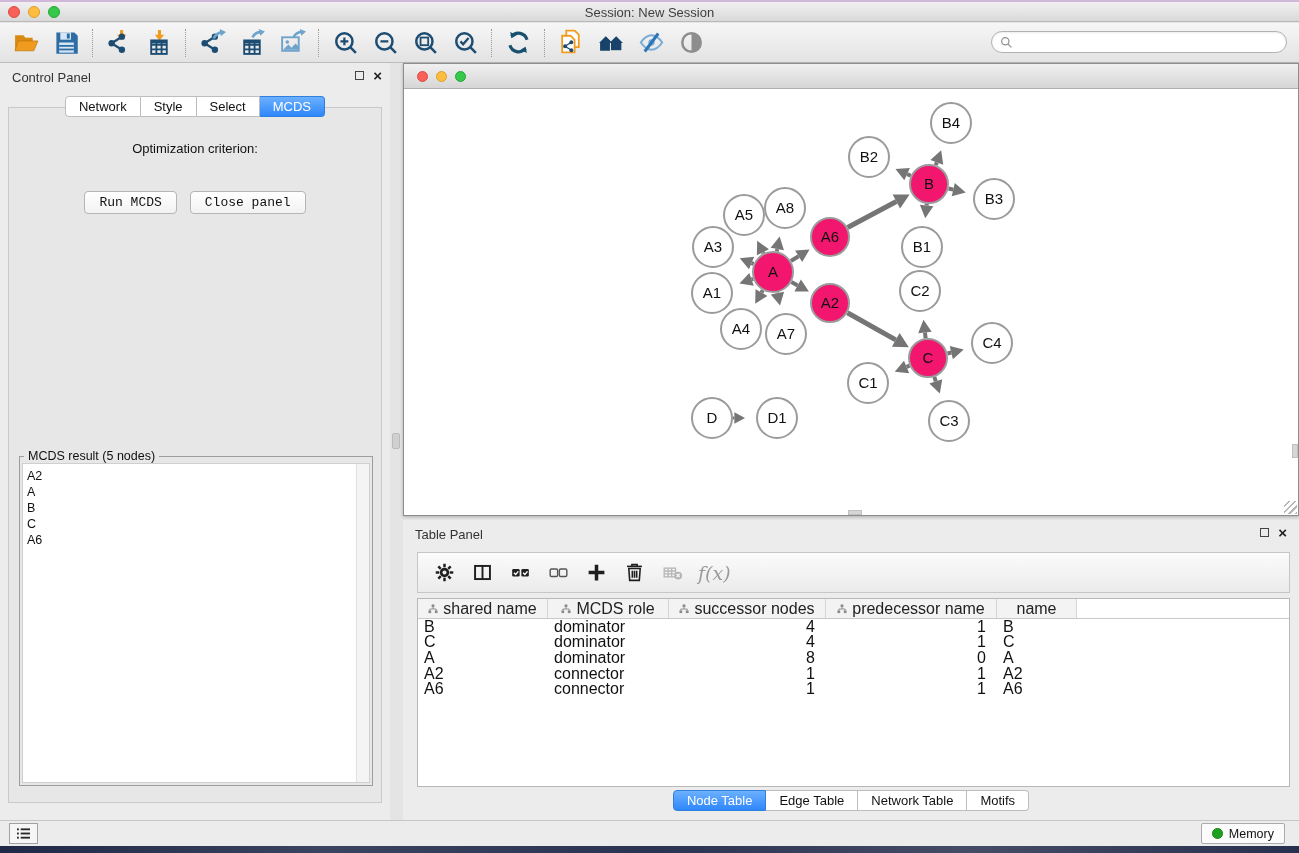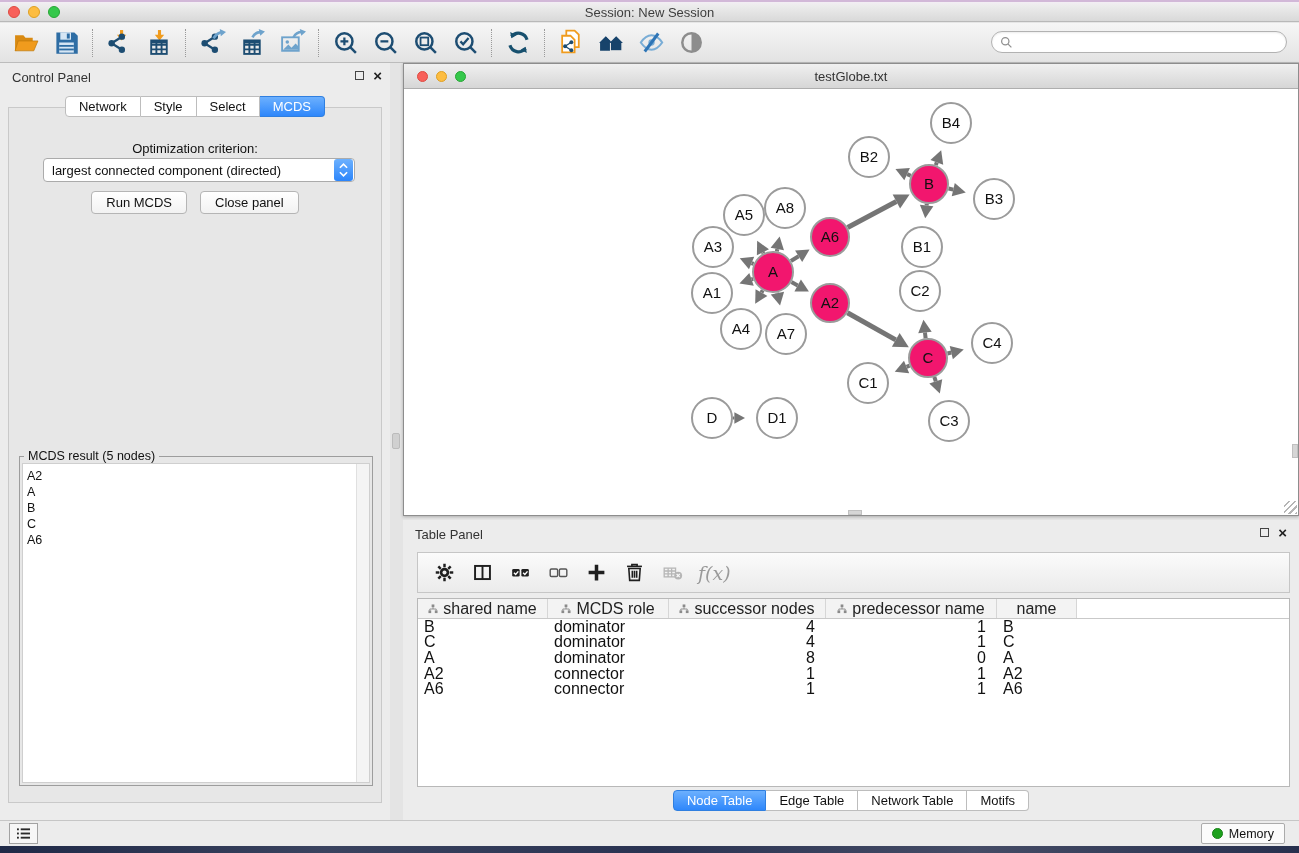--- a/index.html
+++ b/index.html
@@ -368,7 +368,6 @@
         <span class="tl small yellow"></span>
         <span class="tl small green"></span>
       </div>
-      <div class="net-title">testGlobe.txt</div>
     </div>
     <div class="net-canvas">
       <svg width="894" height="426">

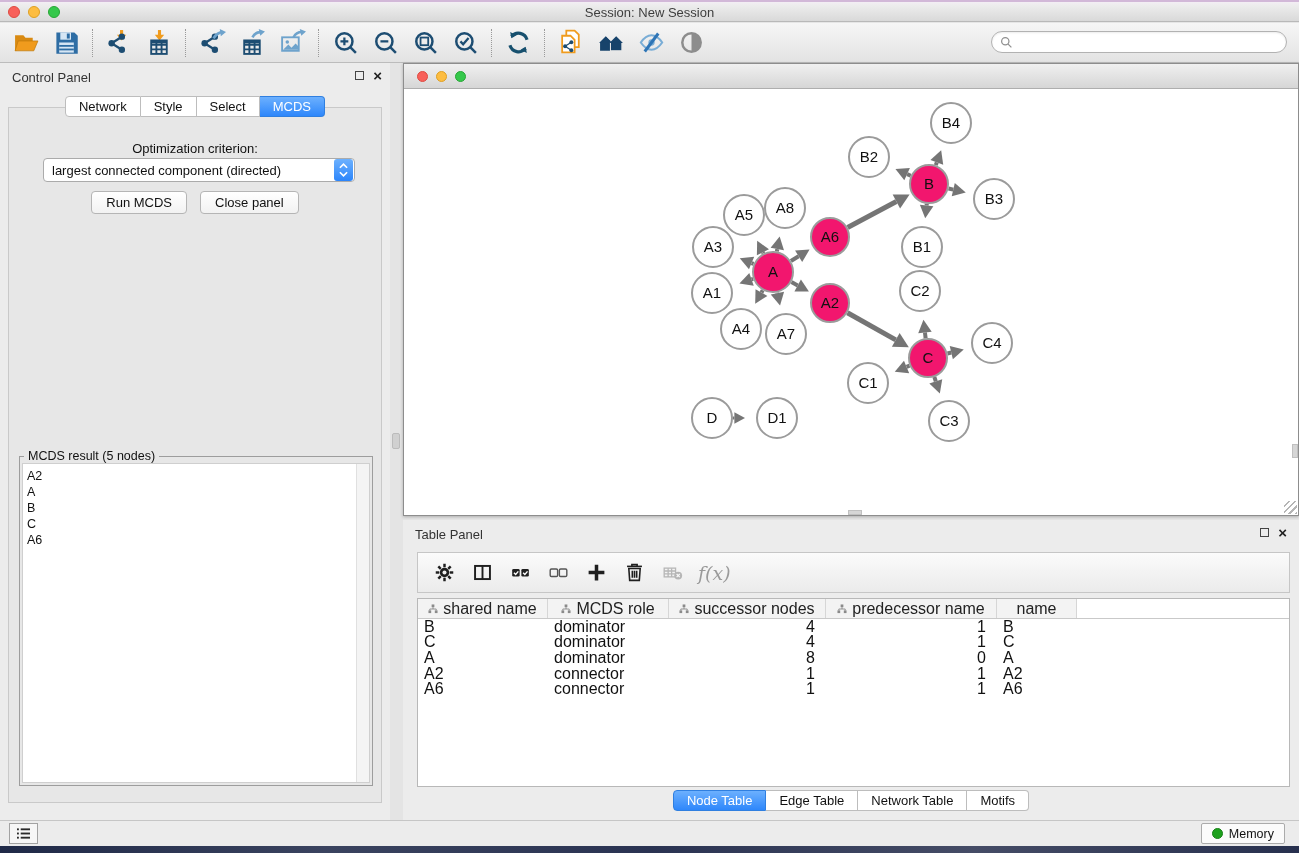--- a/index.html
+++ b/index.html
@@ -326,17 +326,6 @@
       </div>
     <div class="cp-content">
       <div class="opt-label">Optimization criterion:</div>
-      <div class="dropdown">
-        <span class="dd-text">largest connected component (directed)</span>
-        <span class="dd-spin">
-          <svg viewBox="0 0 10 6">
-              <path d="M1 5l4-4 4 4" fill="none" stroke="#fff" stroke-width="1.8"></path>
-            </svg>
-          <svg viewBox="0 0 10 6">
-              <path d="M1 1l4 4 4-4" fill="none" stroke="#fff" stroke-width="1.8"></path>
-            </svg>
-        </span>
-      </div>
       <div class="btn-row">
         <button class="btn">Run MCDS</button>
         <button class="btn">Close panel</button>

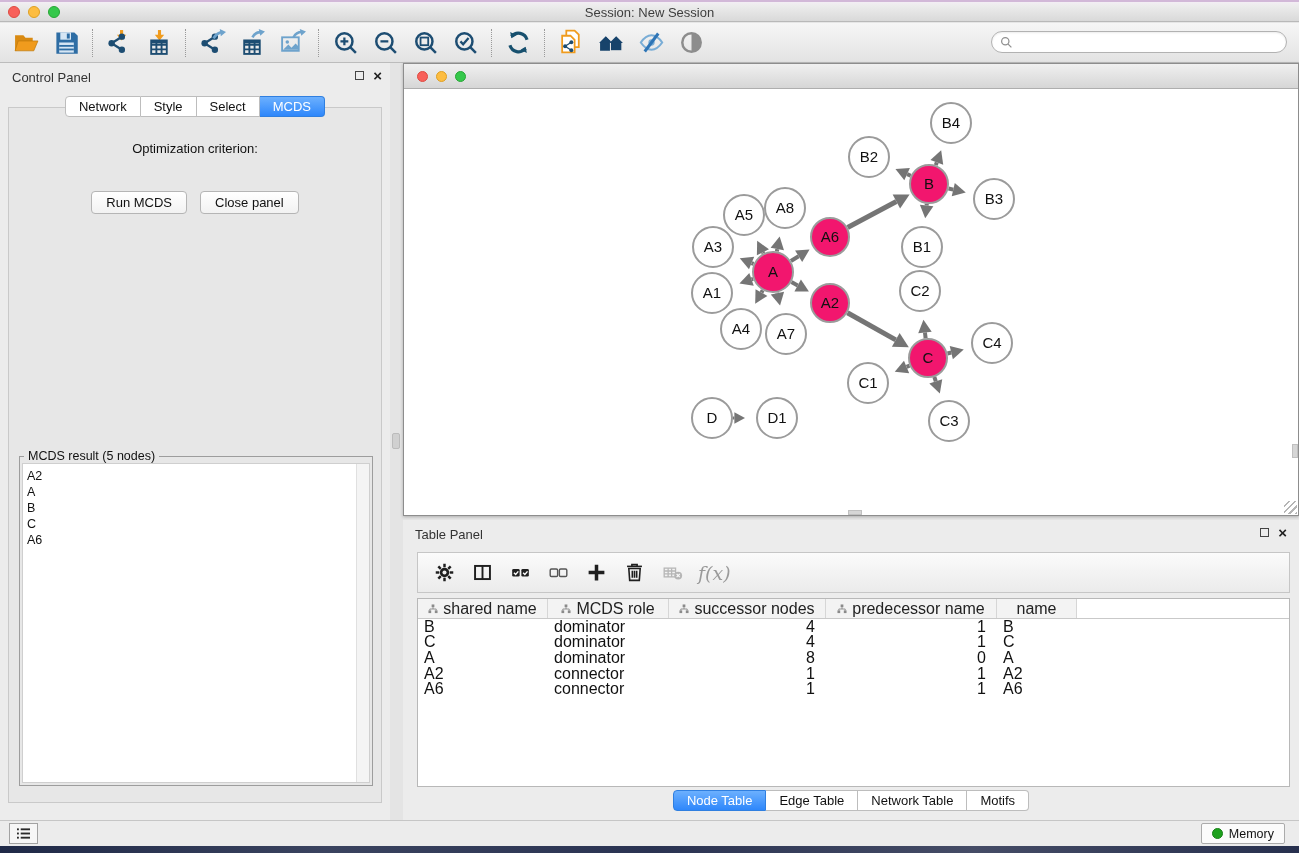--- a/index.html
+++ b/index.html
@@ -58,7 +58,7 @@
   .dd-spin svg{width:9px;height:6px;}
   .btn{height:23px;background:linear-gradient(#ffffff,#f2f2f2);border:1px solid #b5b5b5;border-radius:4px;
     font-size:13px;color:#111;padding:0 14px;display:inline-flex;align-items:center;cursor:default;
-    font-family:Liberation Sans, sans-serif;}
+    font-family:Liberation Mono, monospace;}
   .btn-row{position:absolute;left:0;right:0;top:83px;display:flex;justify-content:center;gap:13px;}
   .fieldset{position:absolute;left:10px;right:8px;top:348px;bottom:16px;border:1px solid #9d9d9d;}
   .fieldset .legend{position:absolute;left:4px;top:-8px;background:#e7e7e7;padding:0 4px;

